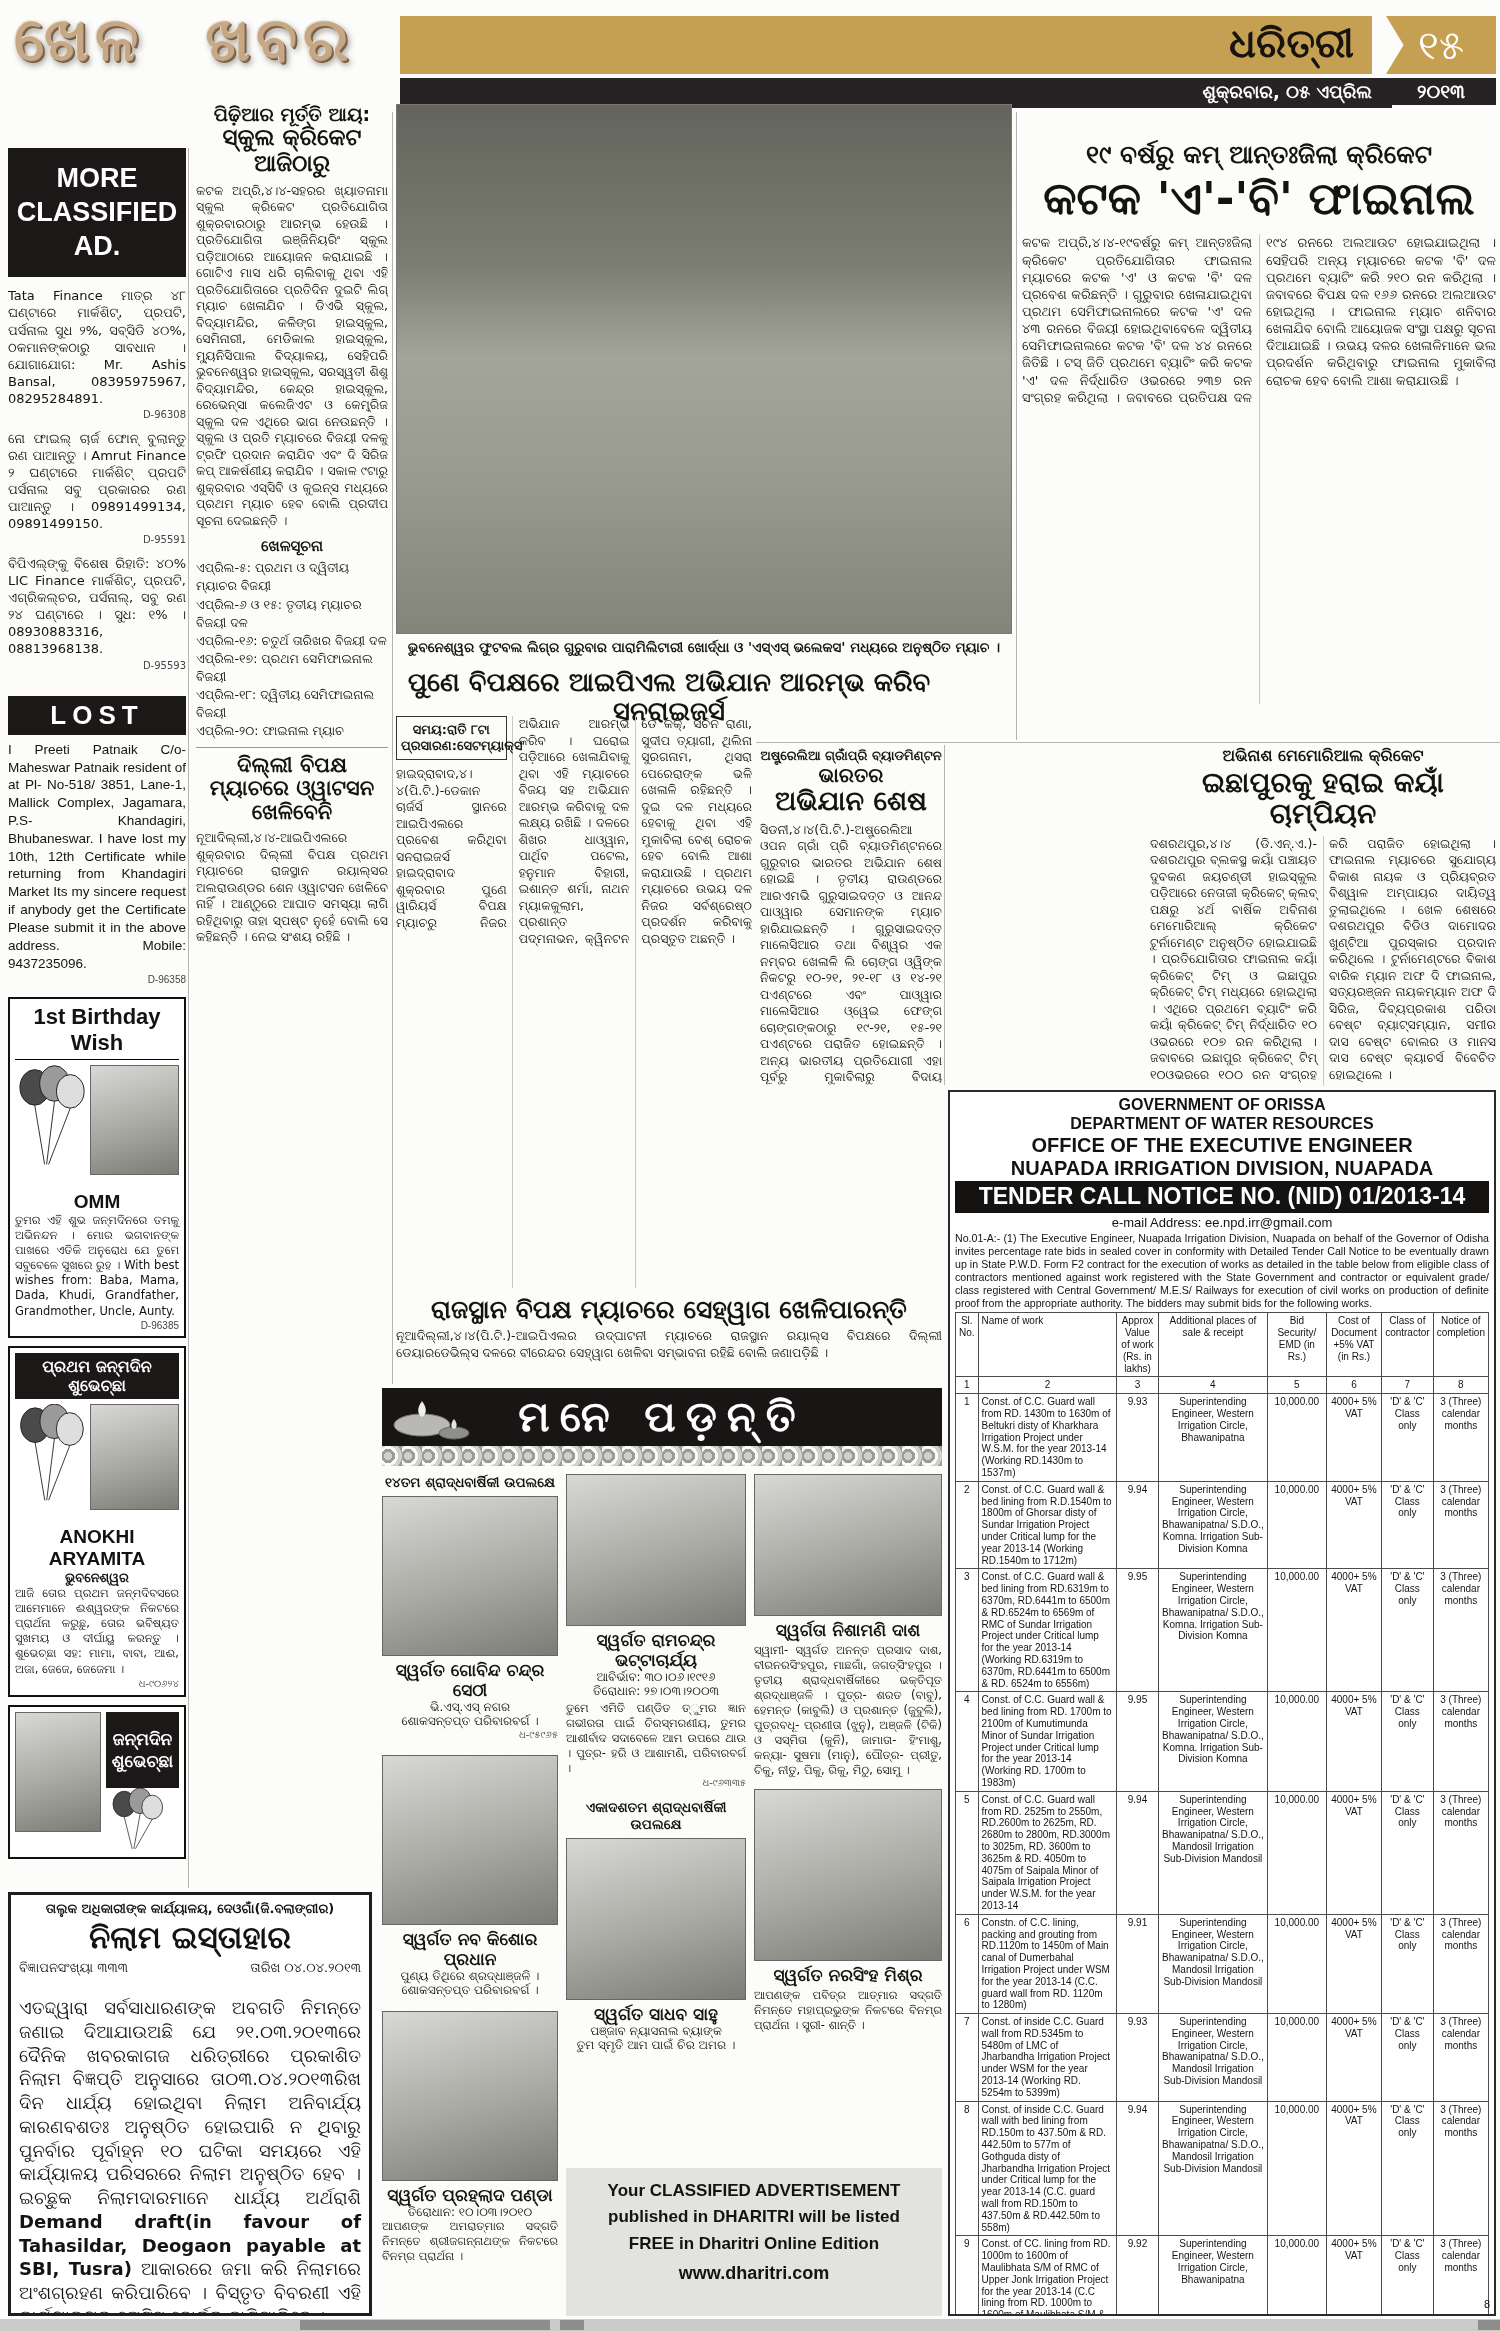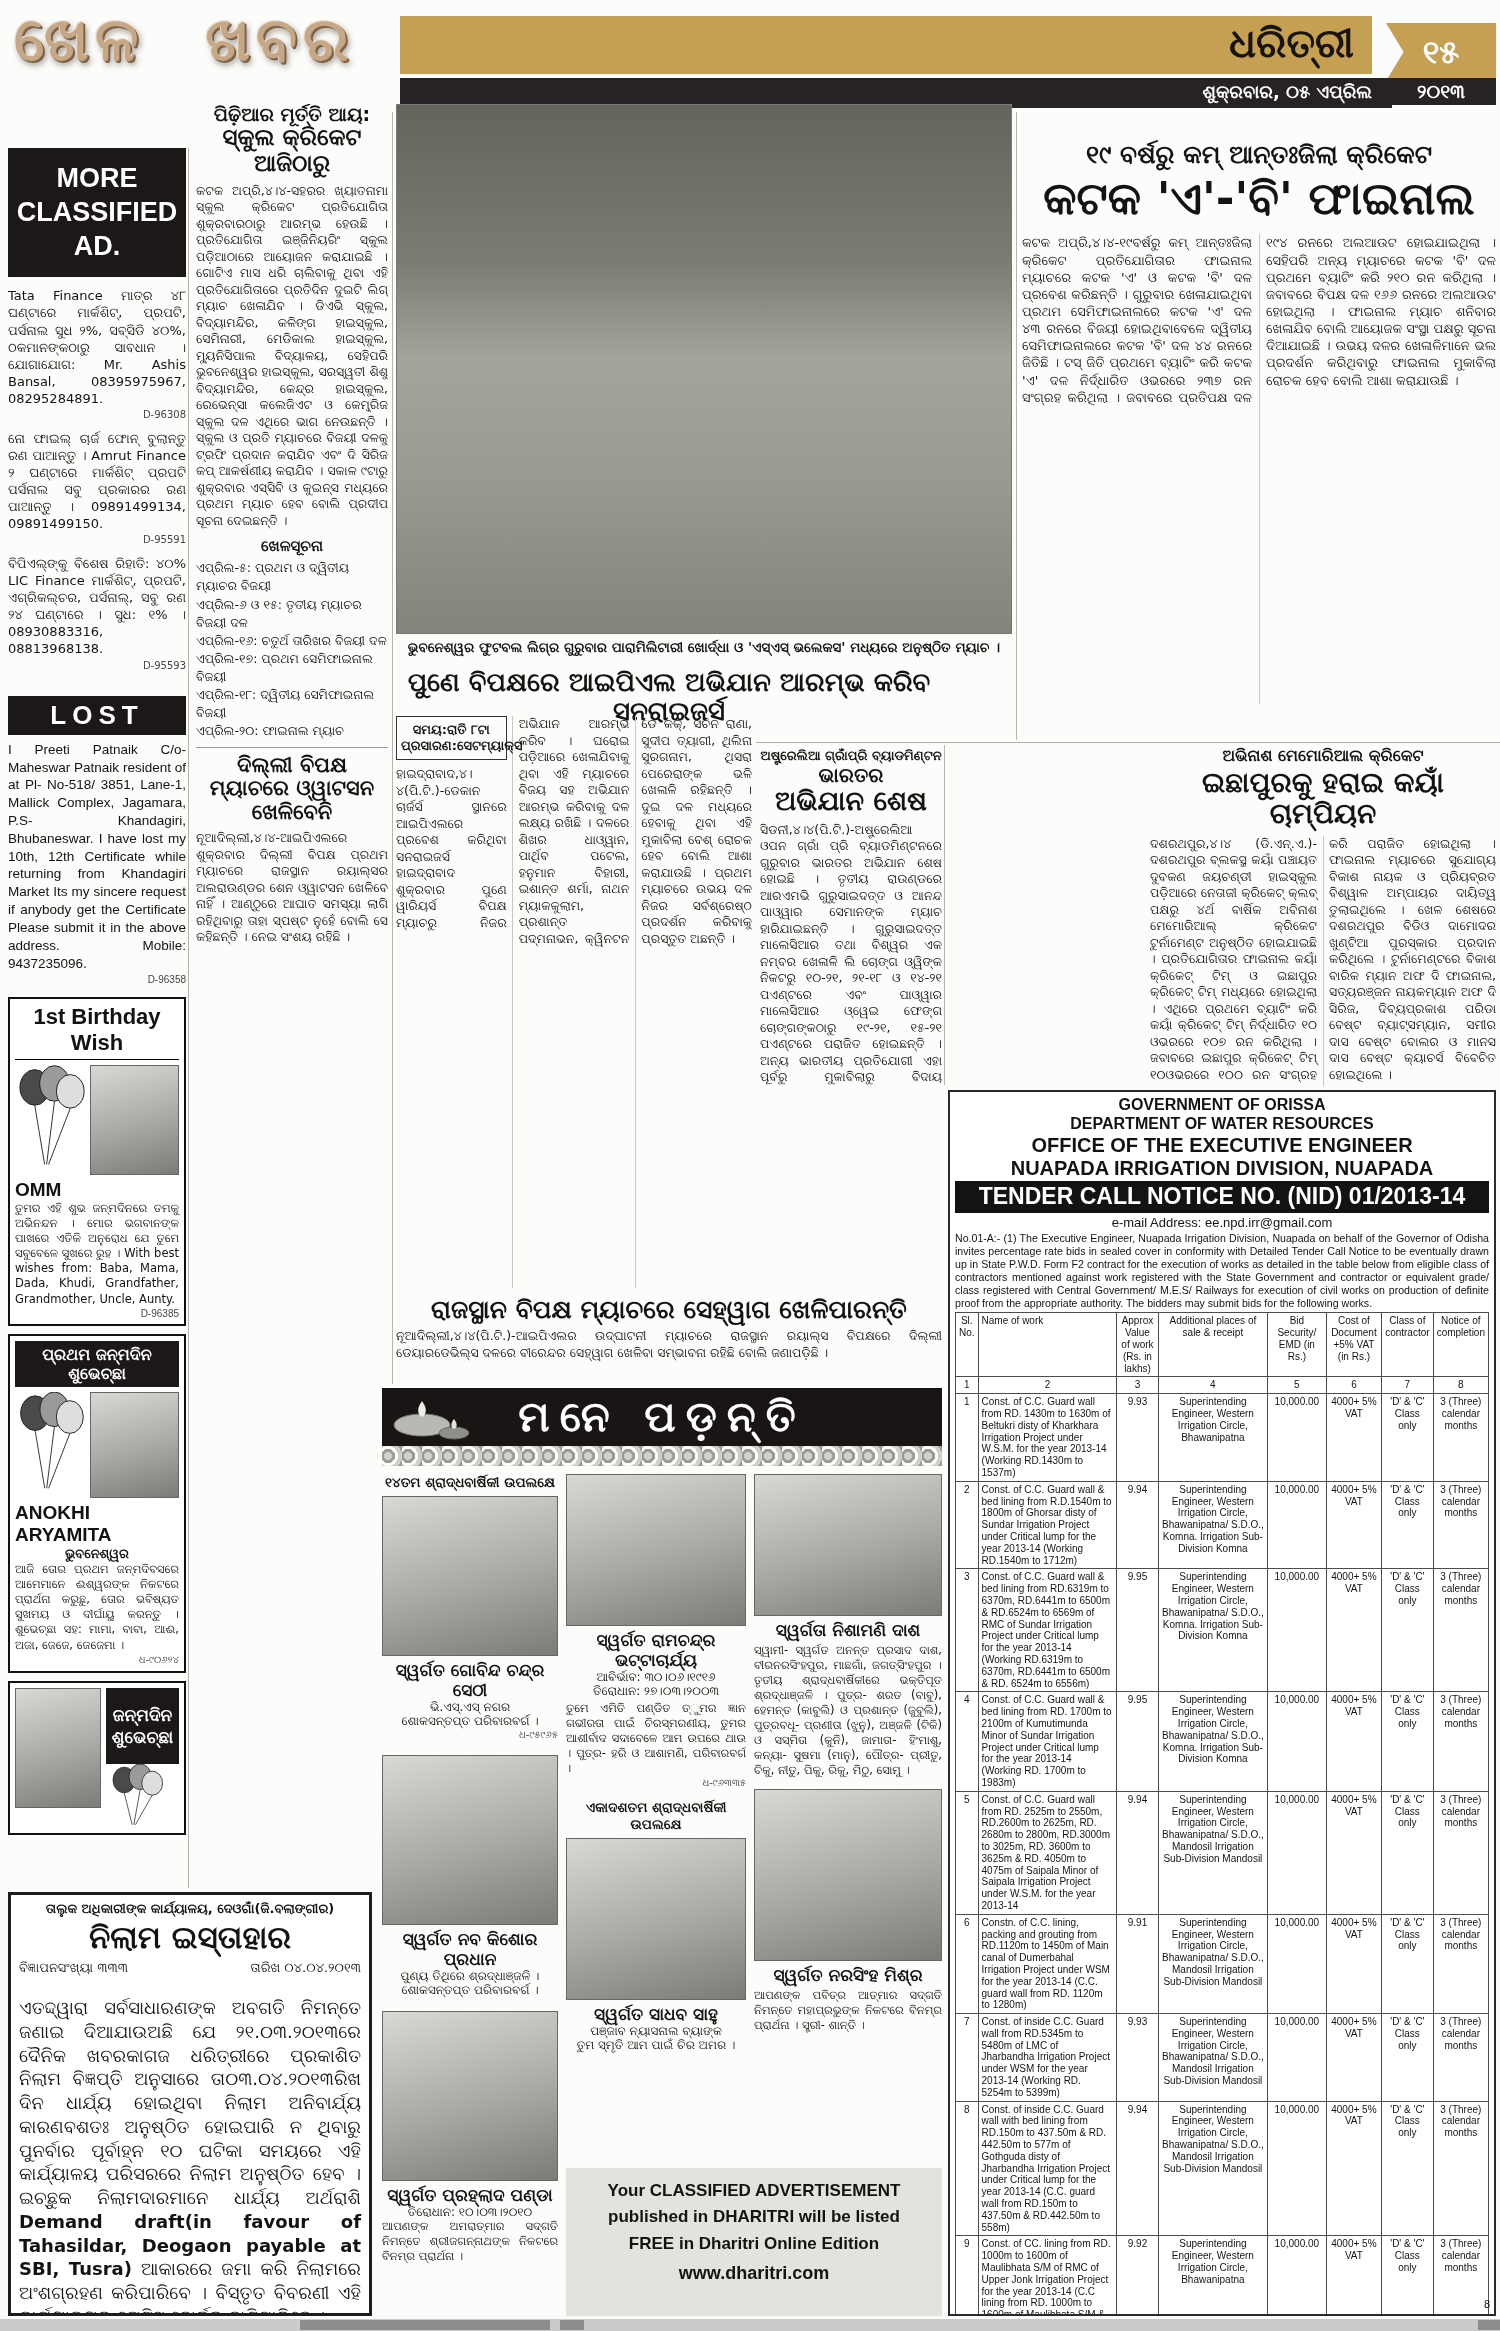--- a/index.html
+++ b/index.html
@@ -12,8 +12,8 @@
   .goldbar{background:#c6a052;}
   .blackbar{background:#272324;color:#fff;}
   .brand{font-weight:bold;font-size:40px;color:#17130e;text-align:right;padding:4px 18px 0 0;}
-  .pagebox{background:#c6a052;color:#fff;font-weight:bold;font-size:32px;text-align:center;line-height:58px;
-    clip-path:polygon(0 0,100% 0,100% 100%,0 100%,16% 50%);margin-top:7px;}
+  .pagebox{background:#c6a052;color:#fff;font-weight:normal;font-size:40px;text-align:center;line-height:58px;
+    clip-path:polygon(0 0,100% 0,100% 100%,0 100%,16% 50%);}
   .datebar{font-weight:bold;font-size:18px;text-align:right;padding:3px 20px 0 0;}
   .yearbox{background:#272324;color:#fff;font-weight:bold;font-size:19px;text-align:center;line-height:26px;}
   

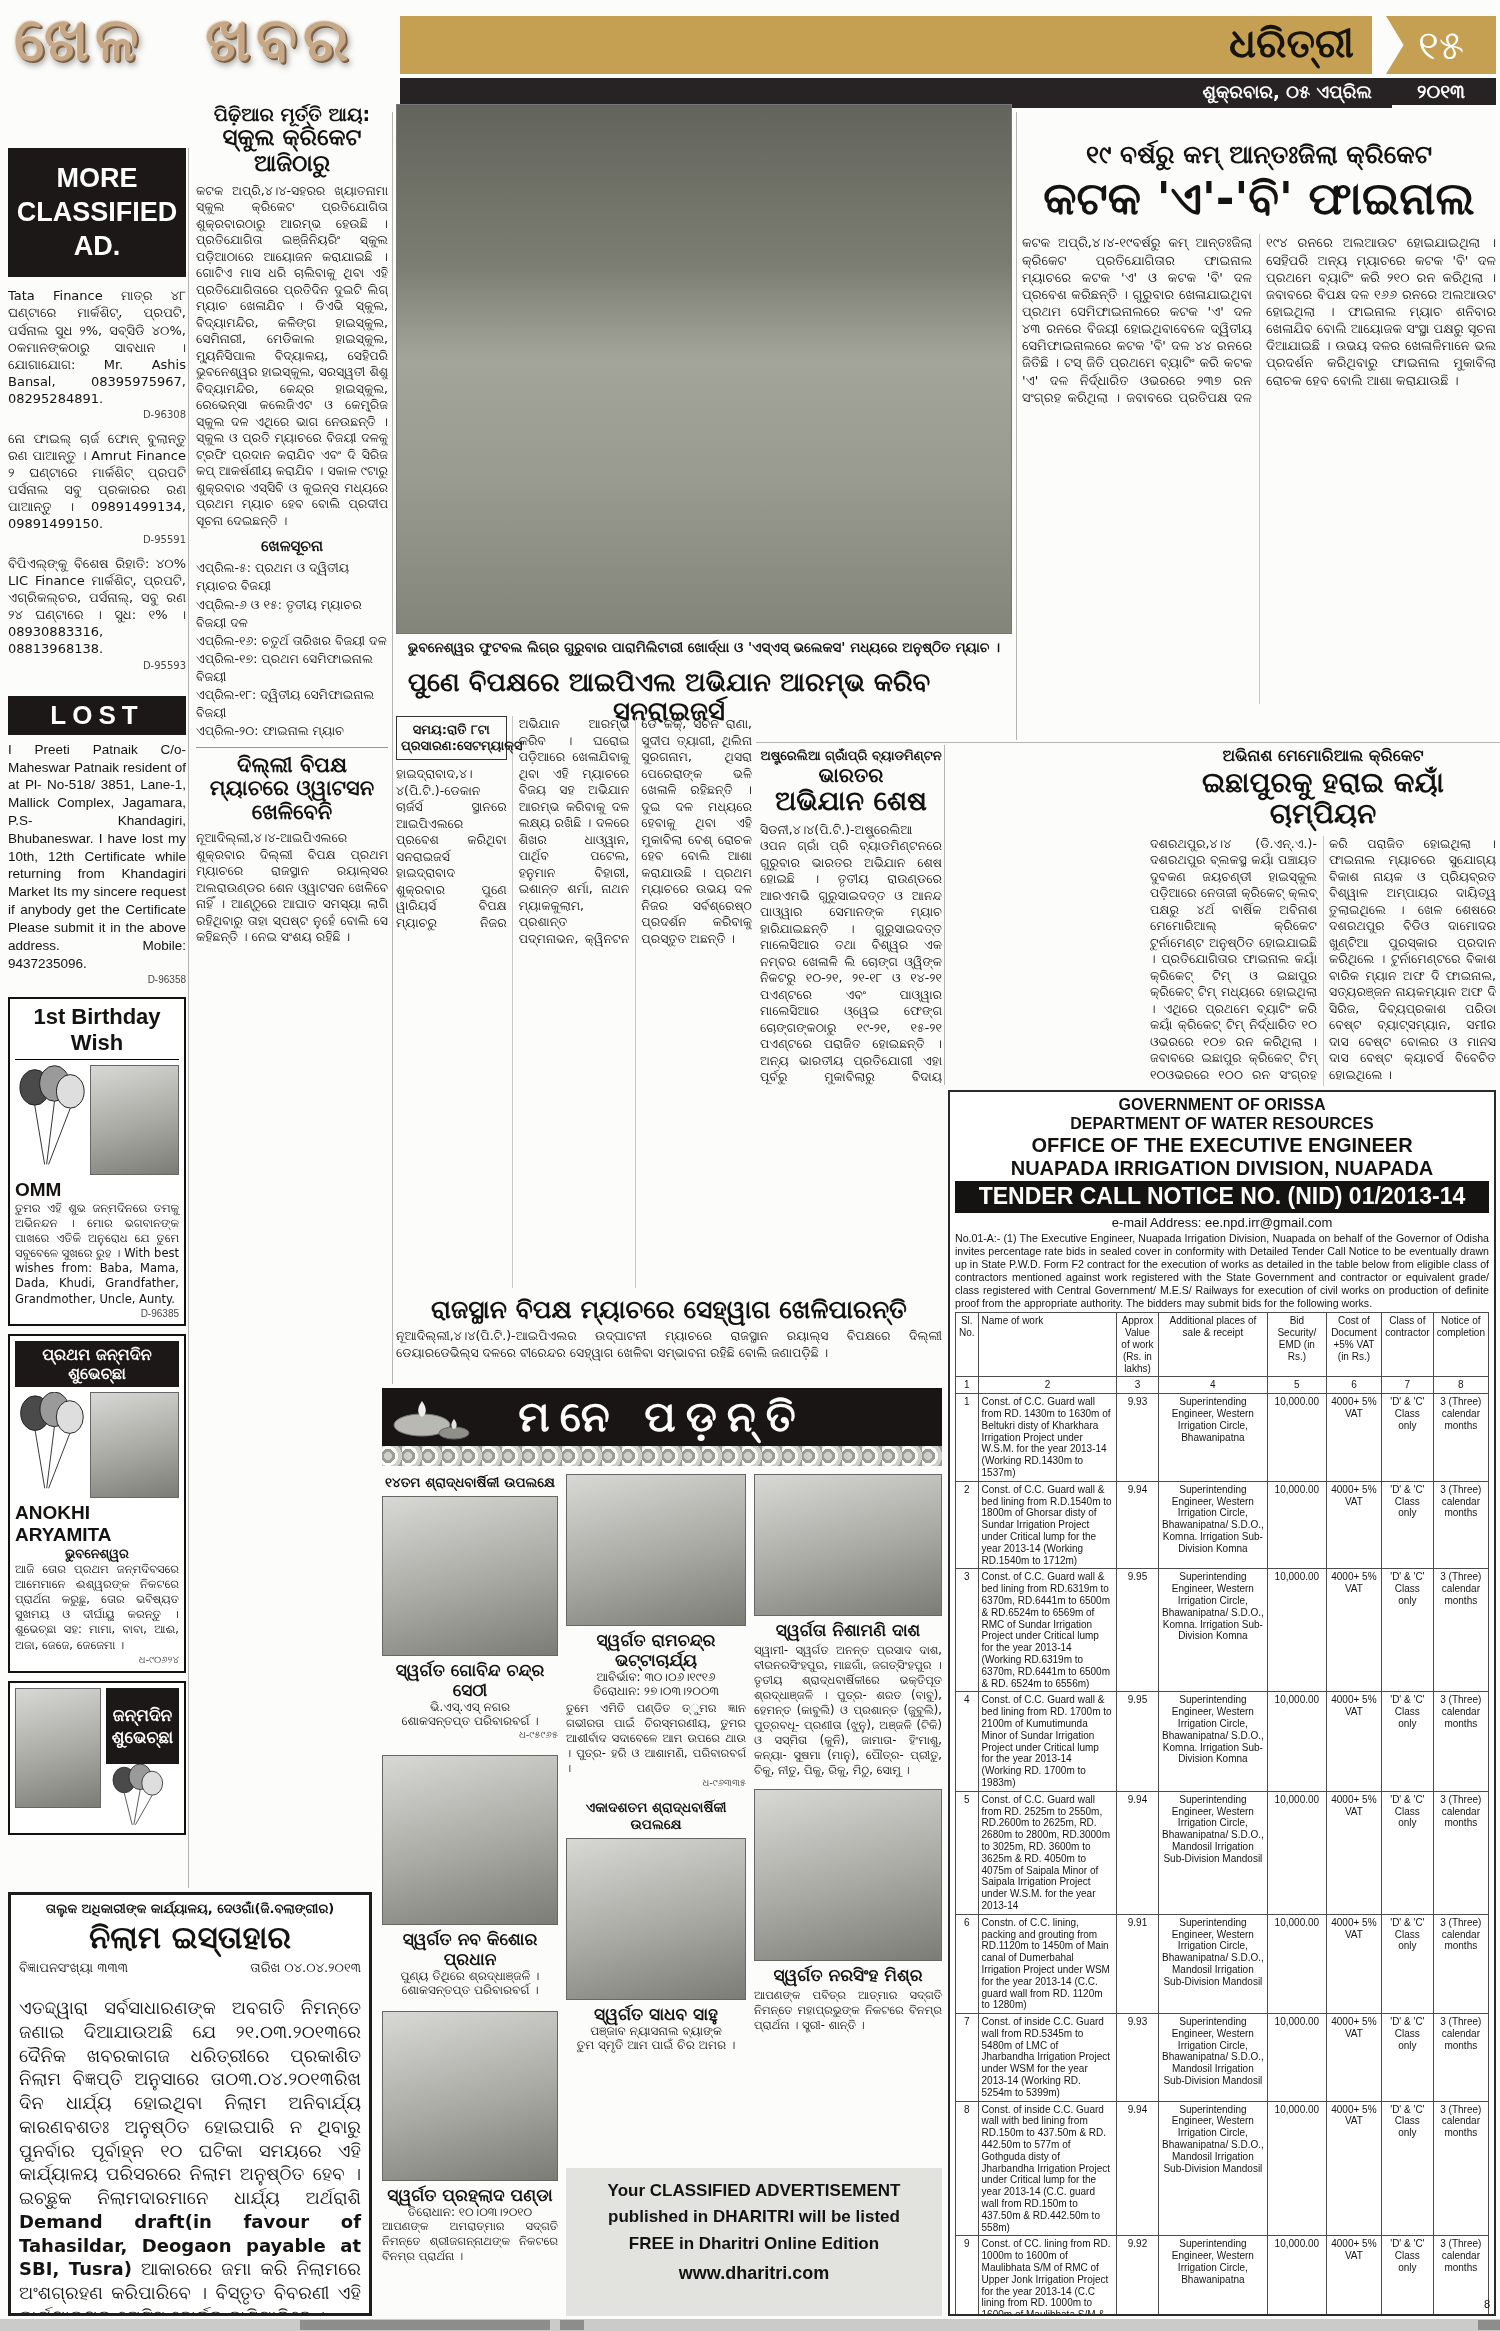--- a/index.html
+++ b/index.html
@@ -29,7 +29,7 @@
   .balloons{display:block;}
   .photo-ph{background:linear-gradient(160deg,#c8c8c4 0%,#a5a5a0 45%,#82827c 100%);border:1px solid #777;}
   .portrait{background:linear-gradient(165deg,#d8d8d4 0%,#a9a9a4 55%,#7c7c76 100%);border:1px solid #666;}
-  .bwname{font-weight:bold;font-size:19px;text-align:left;margin-top:4px;}
+  .bwname{font-weight:bold;font-size:19px;text-align:center;margin-top:16px;}
   .bwplace{font-size:13px;text-align:center;font-weight:bold;}
   .bwmsg{font-size:11.5px;}
   

